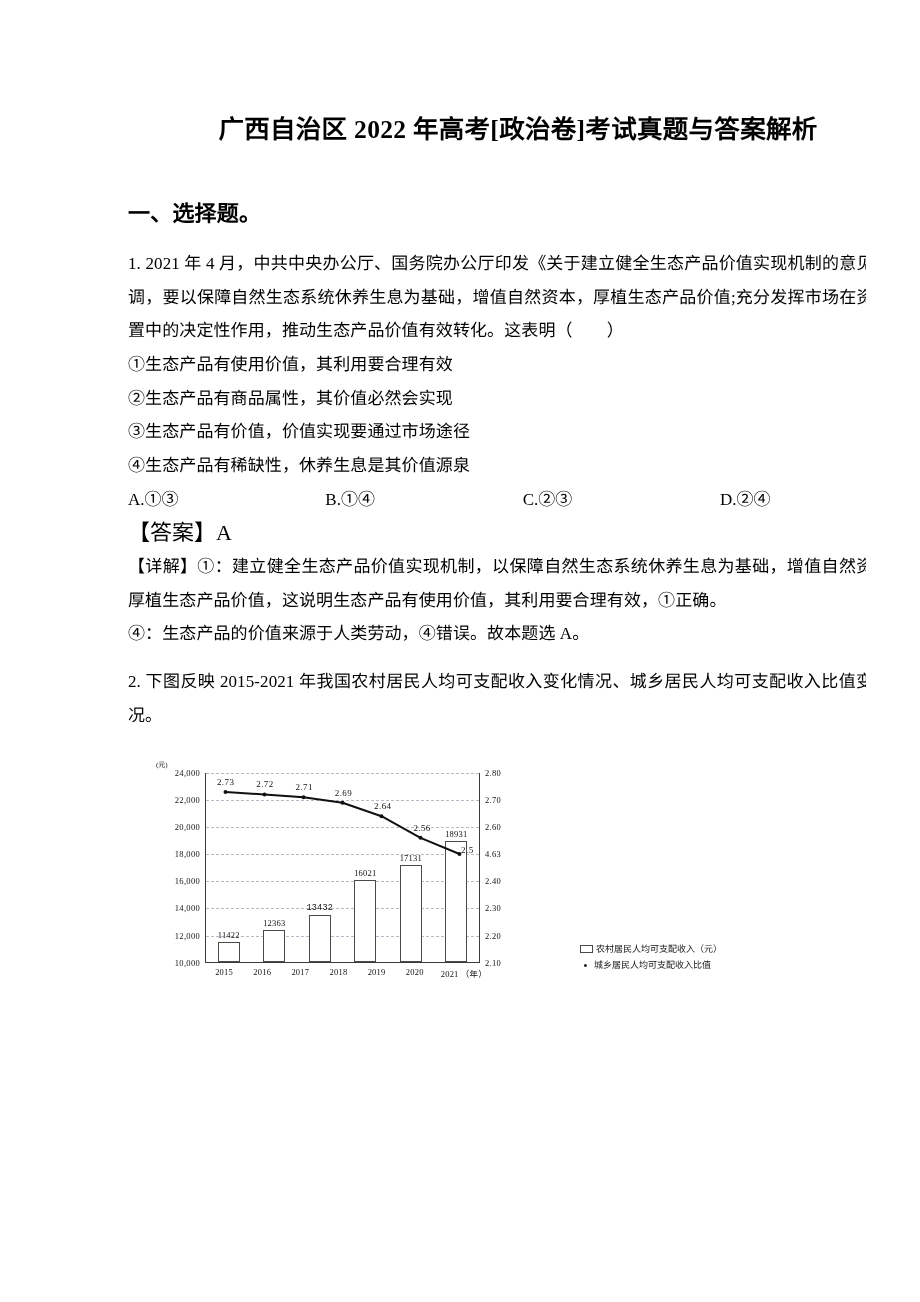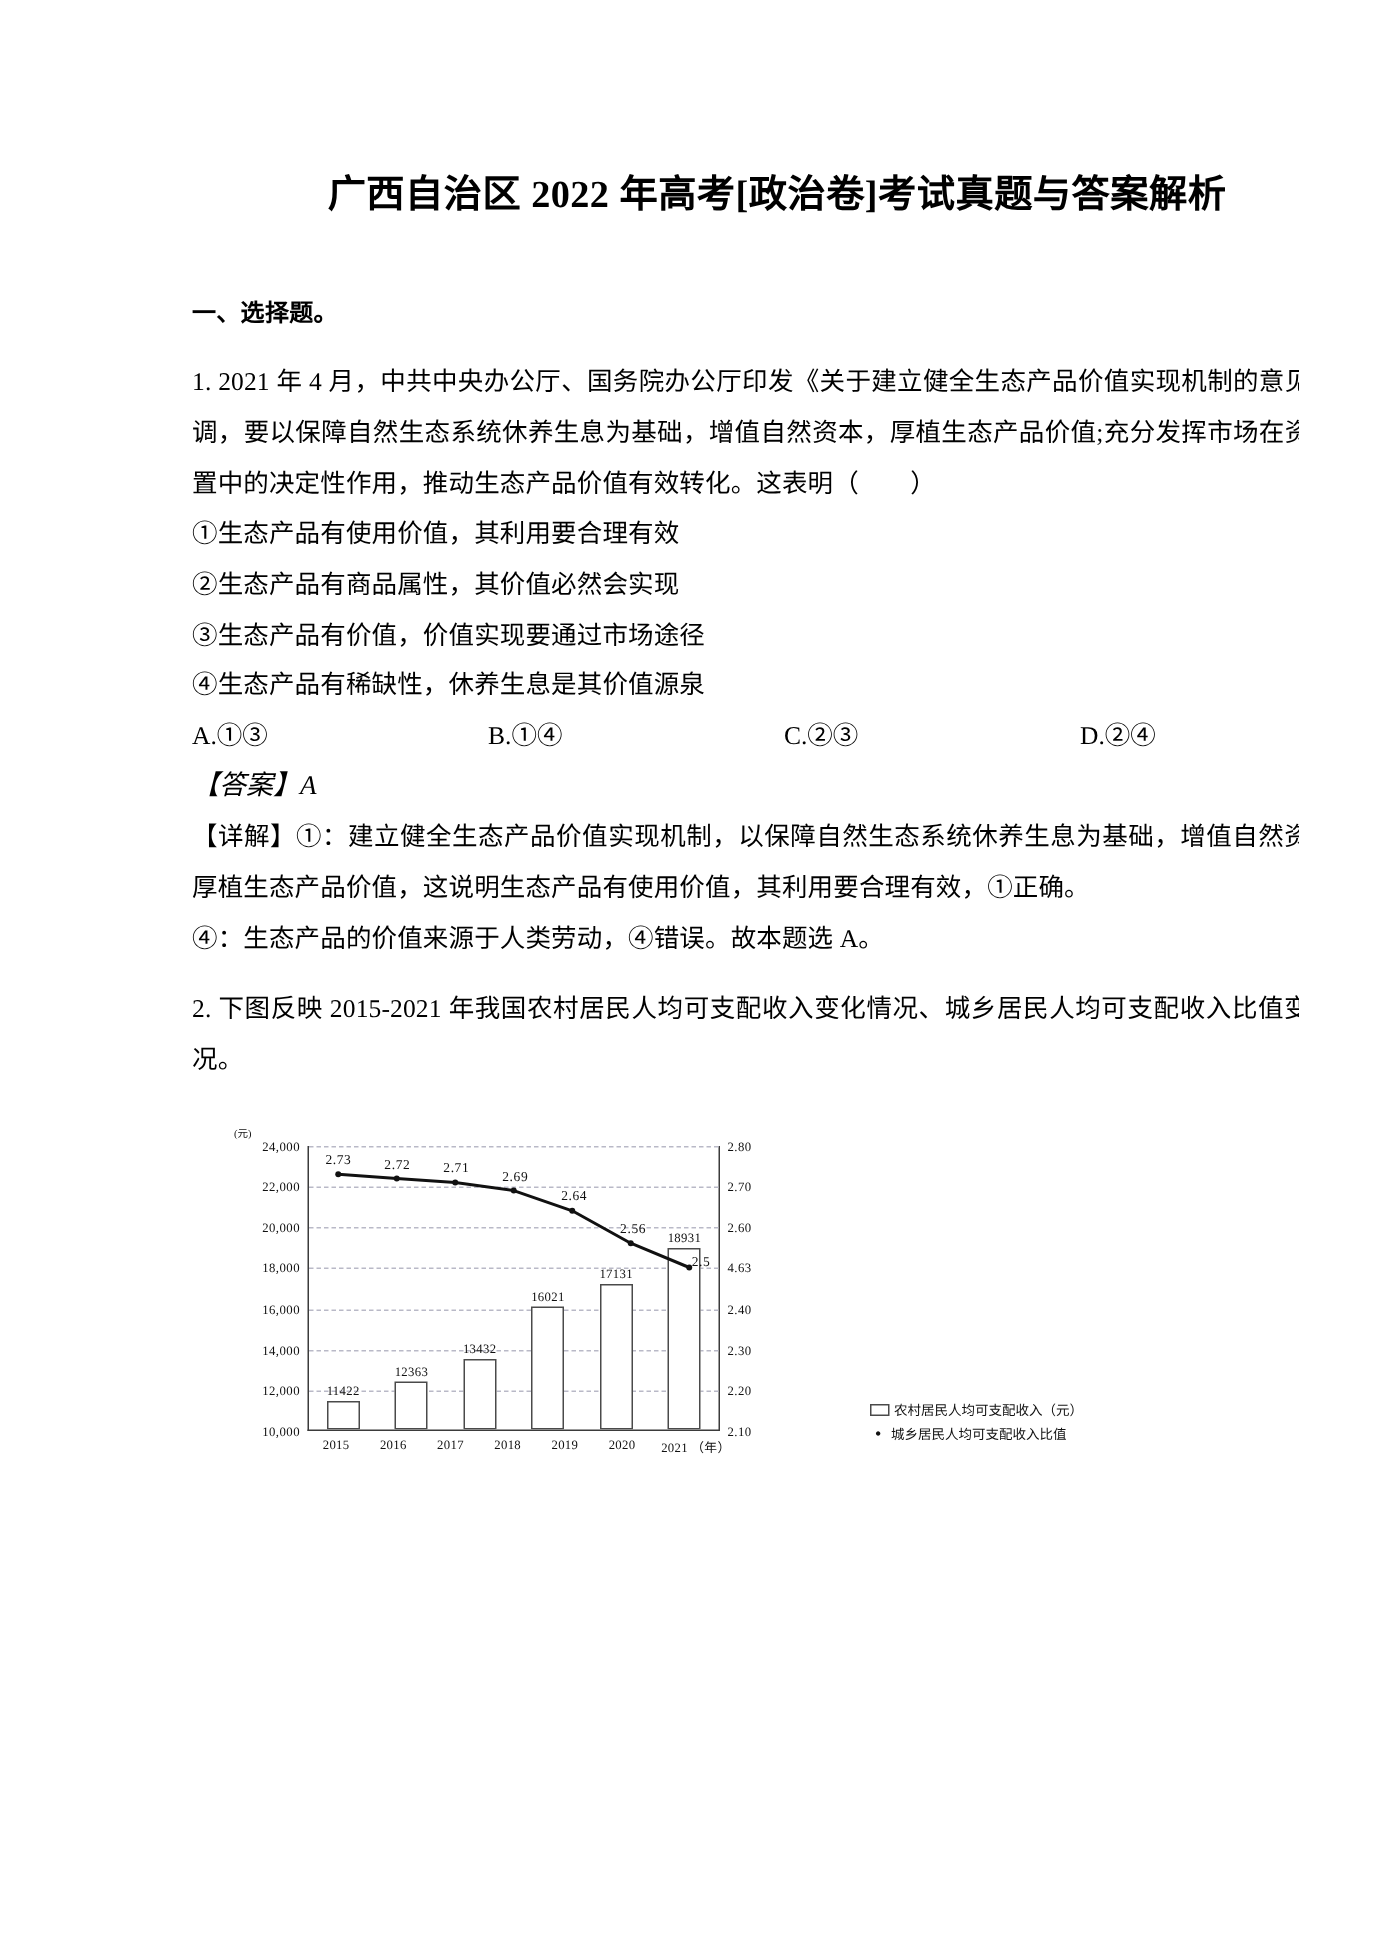--- a/index.html
+++ b/index.html
@@ -44,7 +44,7 @@
   .section-heading {
     margin: 0;
     padding: 52px 0 0 0;
-    font-size: 16px;
+    font-size: 22px;
     font-weight: bold;
     line-height: 1.45;
     letter-spacing: 0.2px;

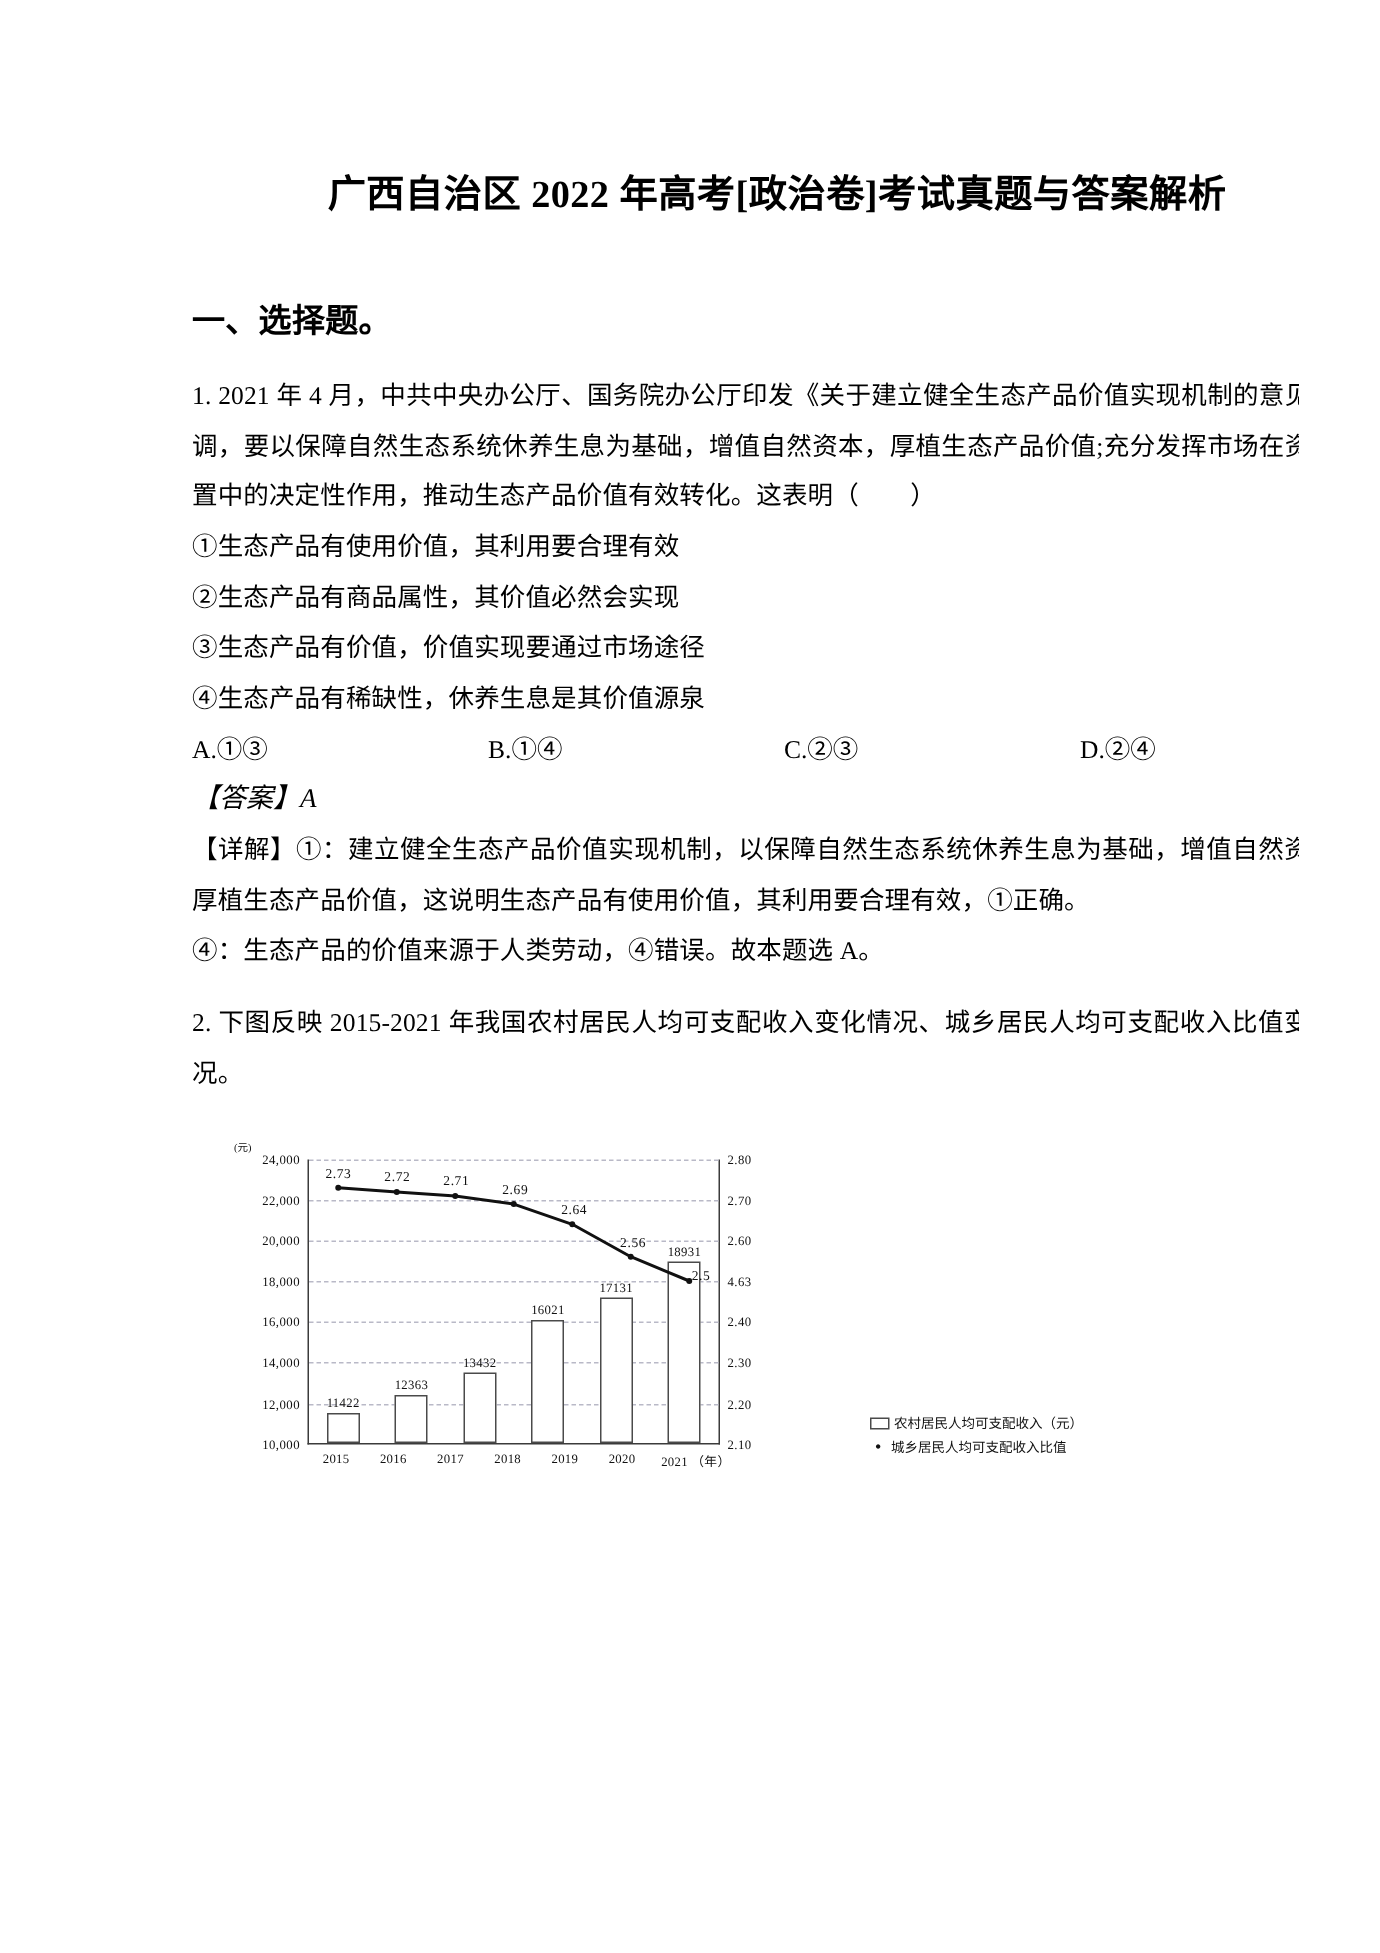--- a/index.html
+++ b/index.html
@@ -70,9 +70,8 @@
   }
   .answer-line {
     margin: 0;
-    font-size: 18px;
+    font-size: 22px;
     line-height: 33.6px;
-    font-style: italic;
   }
 
   

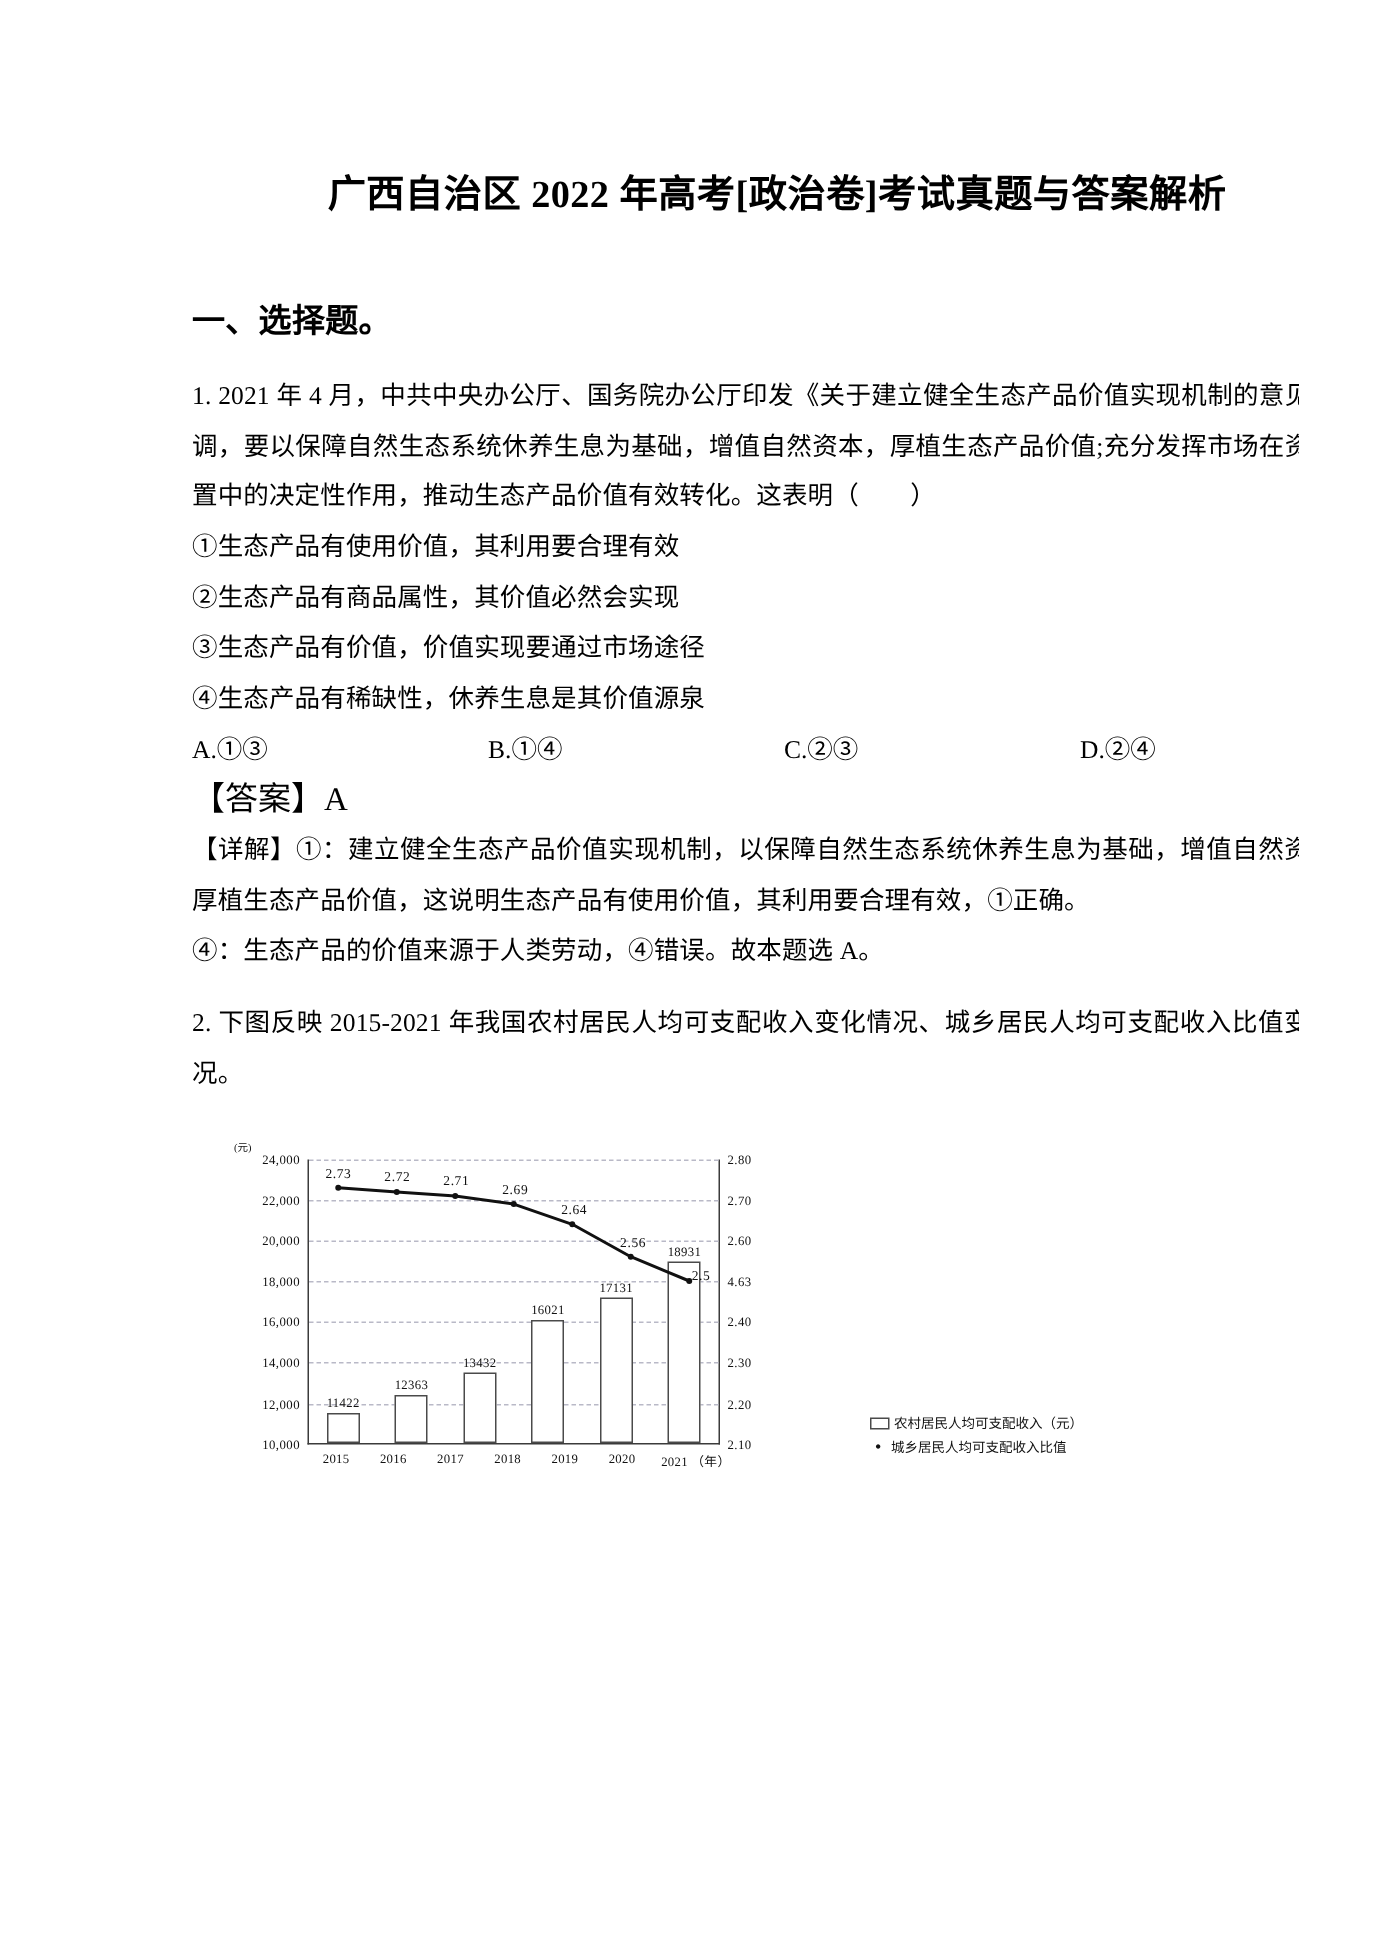--- a/index.html
+++ b/index.html
@@ -342,7 +342,7 @@
               </div>
               <div class="bar-slot">
                 <div class="bar" style="height: 46.5771px;"></div>
-                <div class="bar-label" style="bottom: 48.5771px;">13432</div>
+                <div class="bar-label" style="bottom: 48.5771px; font-family: Liberation Mono, monospace;">13432</div>
               </div>
               <div class="bar-slot">
                 <div class="bar" style="height: 81.7136px;"></div>

